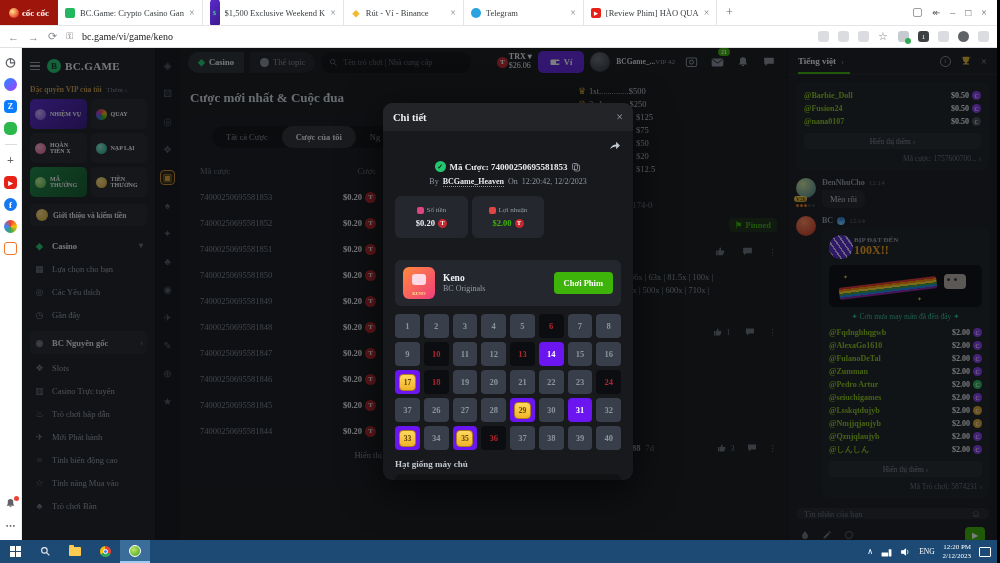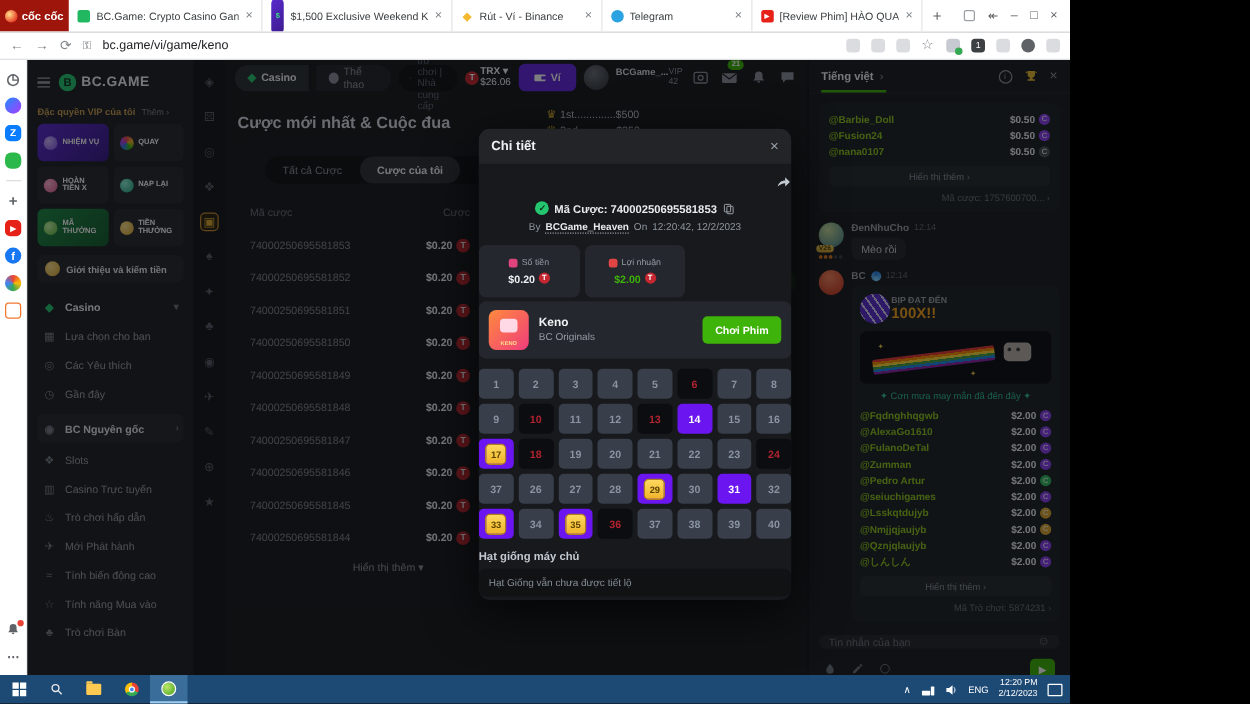--- a/index.html
+++ b/index.html
@@ -4,7 +4,7 @@
 <style>
 *{box-sizing:border-box;margin:0;padding:0}
 html,body{background:#000}
-.screen{position:relative;width:856px;height:563px;overflow:hidden;font-family:Liberation Sans, sans-serif;-webkit-font-smoothing:antialiased;background:#17191d}
+.screen{position:relative;width:997px;height:563px;overflow:hidden;font-family:Liberation Serif, serif;-webkit-font-smoothing:antialiased;background:#17191d}
 
 .tabbar{height:26px;background:#fff;display:flex;align-items:stretch;border-bottom:1px solid #e3e5e8}
 .brand{width:58px;background:#9e150c;color:#fff;font-size:9px;font-weight:bold;display:flex;align-items:center;justify-content:center;gap:3px}

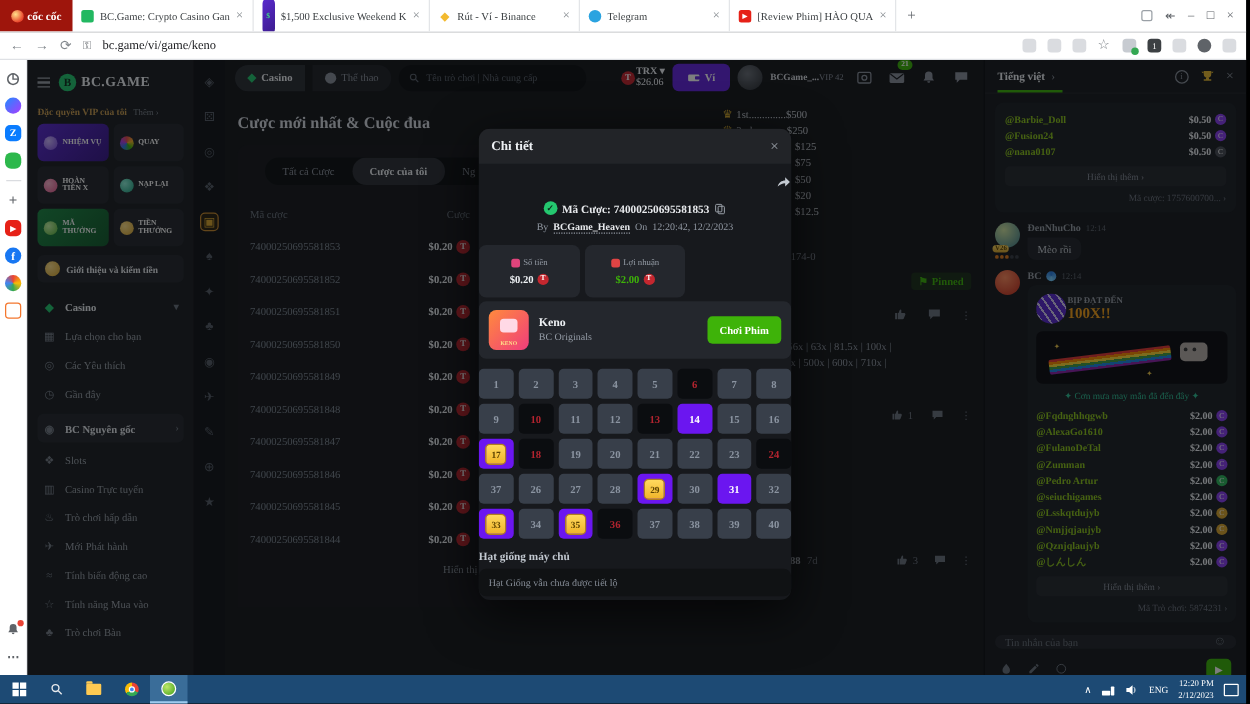--- a/index.html
+++ b/index.html
@@ -457,7 +457,7 @@
             </div>
           <div class="pill sports">
               <span class="ball"></span>
-              <span>Thể thao</span>
+              <span>Thể topic</span>
             </div>
           <div class="search">
             <svg class="ic" width="9" height="9" viewBox="0 0 20 20" fill="none" stroke="#5c636d" stroke-width="2">

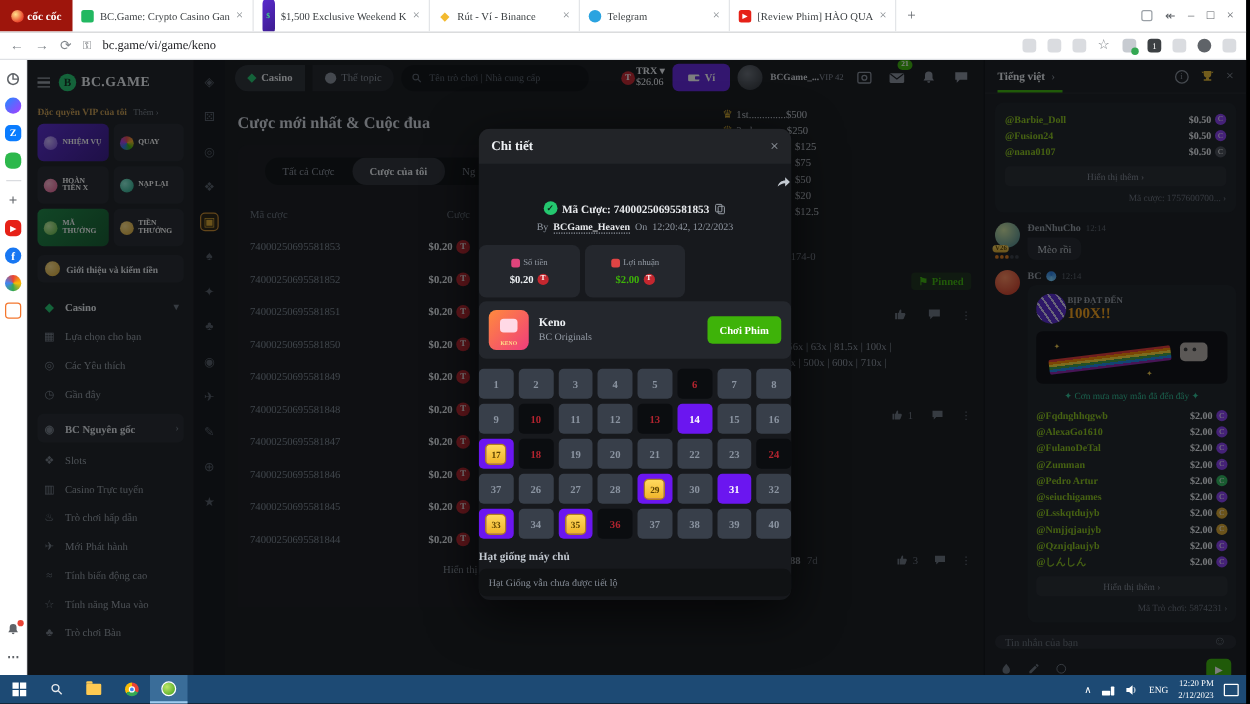--- a/index.html
+++ b/index.html
@@ -194,7 +194,7 @@
 .modal-head{height:28px;background:#222428;display:flex;align-items:center;padding:0 10px}
 .modal-title{color:#eef1f4;font-size:10.5px;font-weight:bold}
 .modal-close{margin-left:auto;color:#9aa0a8;font-size:12px}
-.modal-body{padding:0 0}
+.modal-body{padding:0 12px}
 .share-row{height:28px;display:flex;align-items:center;justify-content:flex-end;color:#c3c9d1}
 .id-row{display:flex;align-items:center;justify-content:center;gap:4px;height:15px}
 .vok{width:11px;height:11px;border-radius:50%;background:#24c76f;color:#0c2a18;font-size:7px;display:flex;align-items:center;justify-content:center;font-weight:bold;flex:0 0 auto}

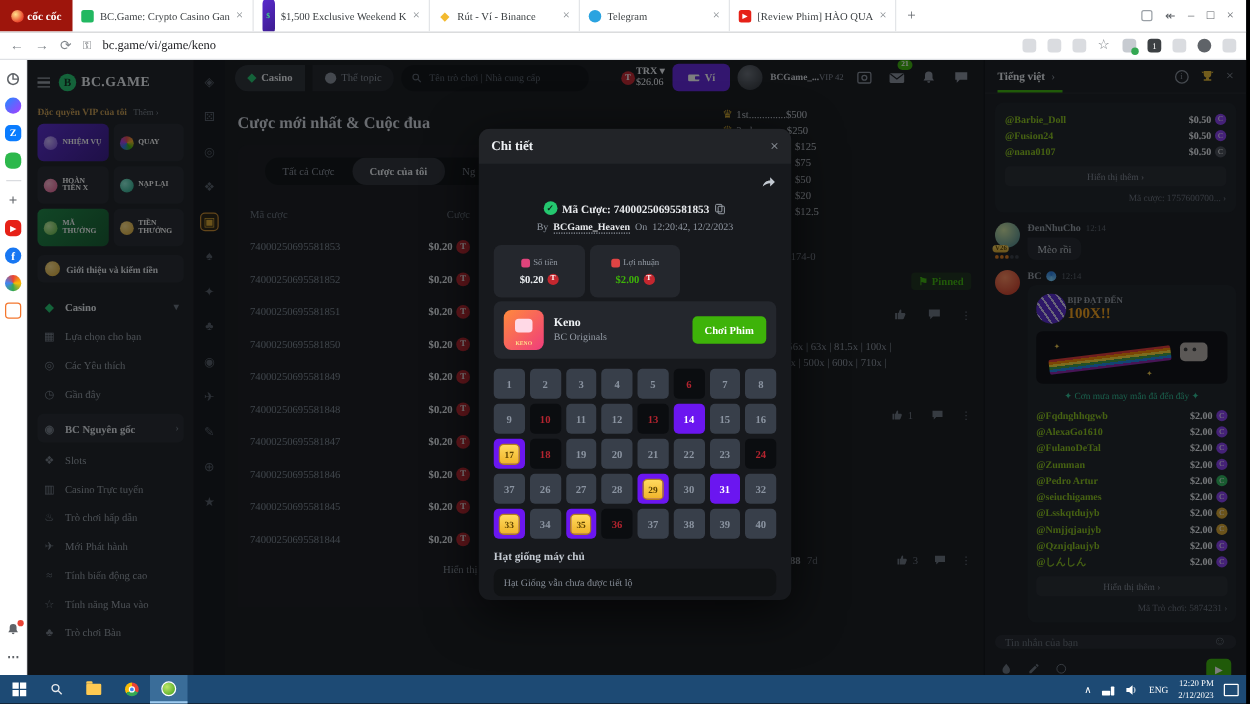--- a/index.html
+++ b/index.html
@@ -210,7 +210,7 @@
 .stat-v.gray{color:#959ca6;font-weight:normal}
 .stat-v.green{color:#3eb309}
 .stat-v .coin{width:9px;height:9px;font-size:6px}
-.game-row{margin-top:3px;background:#24272d;border-radius:6px;height:46px;display:flex;align-items:center;padding:0 8px;gap:8px}
+.game-row{margin-top:22px;background:#24272d;border-radius:6px;height:46px;display:flex;align-items:center;padding:0 8px;gap:8px}
 .keno-ic{width:32px;height:32px;border-radius:6px;background:linear-gradient(135deg,#ff8a3d,#f03d7c);position:relative;flex:0 0 auto}
 .keno-ic::before{content:"";position:absolute;left:9px;top:7px;width:14px;height:11px;background:#ffd9e6;border-radius:3px}
 .keno-ic::after{content:"KENO";position:absolute;left:0;right:0;bottom:3px;text-align:center;font-size:4.5px;font-weight:bold;color:#ffe08a}

